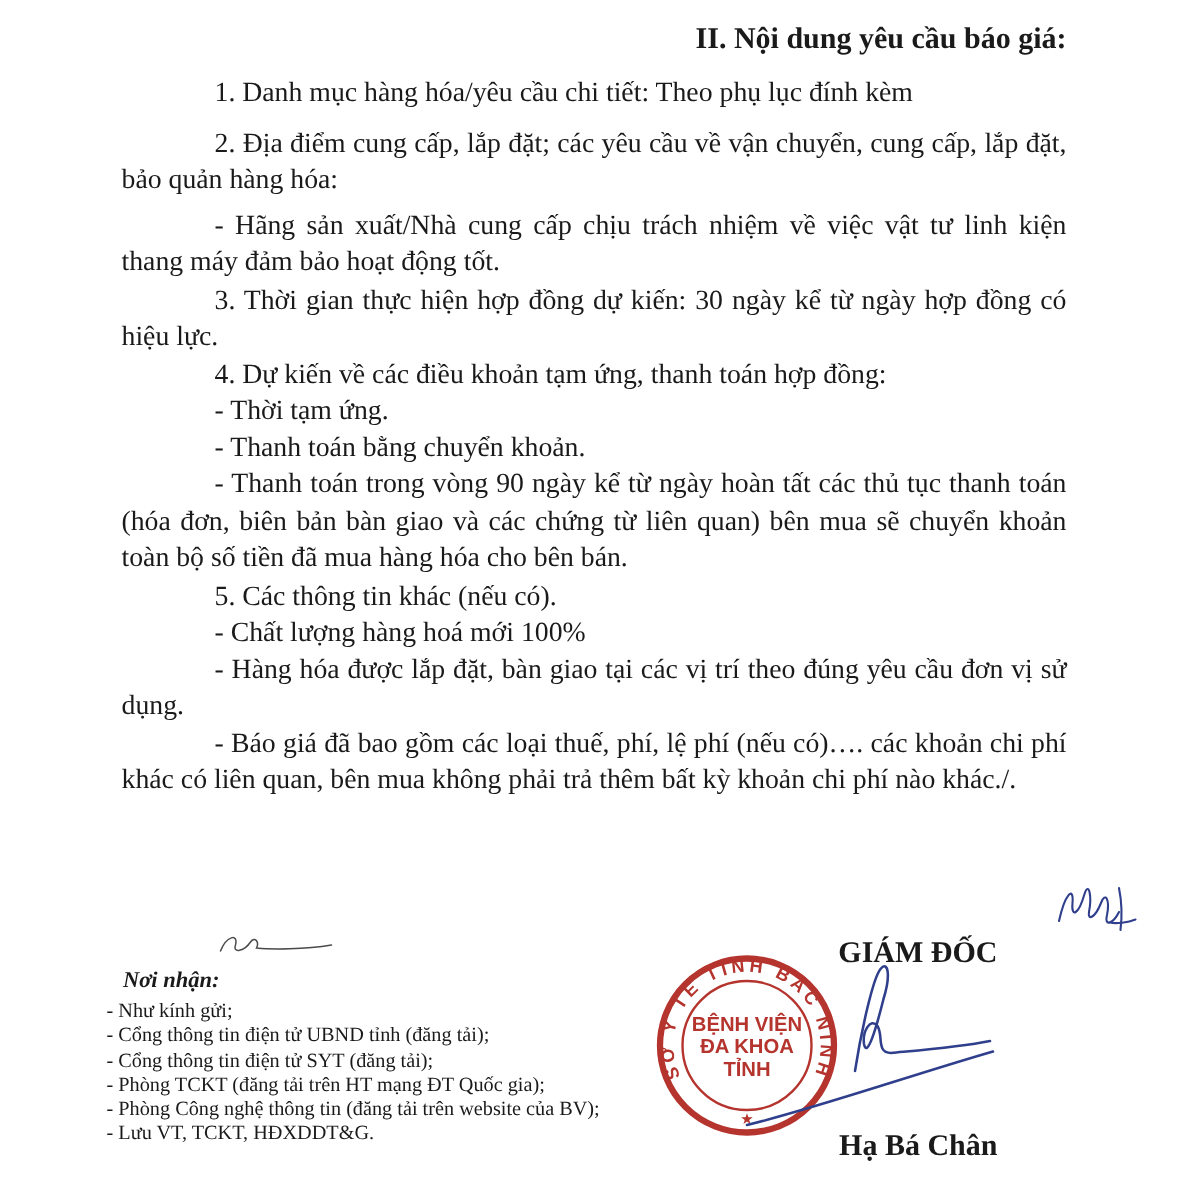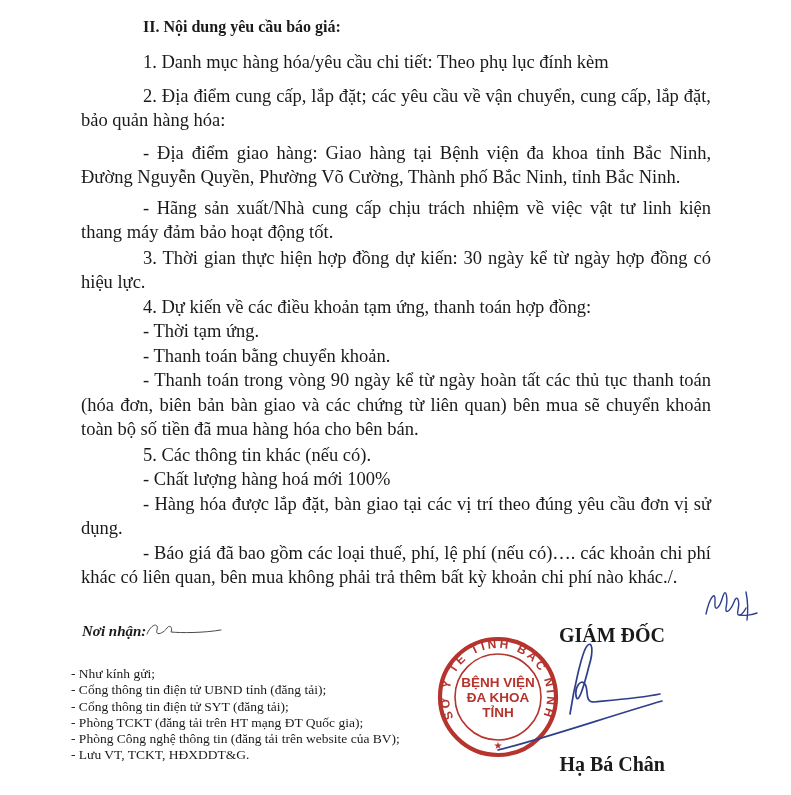--- a/index.html
+++ b/index.html
@@ -11,7 +11,7 @@
     position:absolute;left:81px;top:14px;width:630px;
     font-size:18.5px;line-height:24.5px;text-align:justify;
   }
-  .doc-title{font-weight:bold;font-size:16px;line-height:25px;margin:0 0 0 62px;text-align:left;}
+  .doc-title{font-weight:bold;font-size:20px;line-height:25px;margin:0 0 0 62px;text-align:right;}
   .para{margin:0;text-indent:62px;}
   .mt11{margin-top:11px}.mt9{margin-top:9px}.mt8{margin-top:8px}
   .mt6{margin-top:6px}.mt1{margin-top:1px}

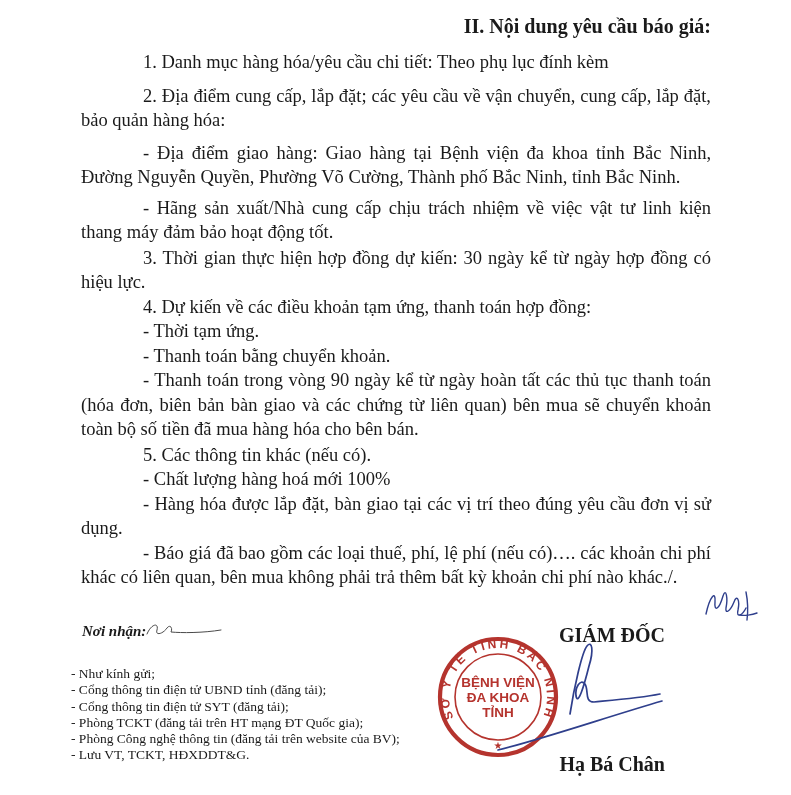--- a/index.html
+++ b/index.html
@@ -47,7 +47,6 @@
     <p class="doc-title">II. Nội dung yêu cầu báo giá:</p>
     <p class="para mt11">1. Danh mục hàng hóa/yêu cầu chi tiết: Theo phụ lục đính kèm</p>
     <p class="para mt9">2. Địa điểm cung cấp, lắp đặt; các yêu cầu về vận chuyển, cung cấp, lắp đặt, bảo quản hàng hóa:</p>
-    <p class="para mt8">- Địa điểm giao hàng: Giao hàng tại Bệnh viện đa khoa tỉnh Bắc Ninh, Đường Nguyễn Quyền, Phường Võ Cường, Thành phố Bắc Ninh, tỉnh Bắc Ninh.</p>
     <p class="para mt6">- Hãng sản xuất/Nhà cung cấp chịu trách nhiệm về việc vật tư linh kiện thang máy đảm bảo hoạt động tốt.</p>
     <p class="para mt1">3. Thời gian thực hiện hợp đồng dự kiến: 30 ngày kể từ ngày hợp đồng có hiệu lực.</p>
     <p class="para">4. Dự kiến về các điều khoản tạm ứng, thanh toán hợp đồng:</p>

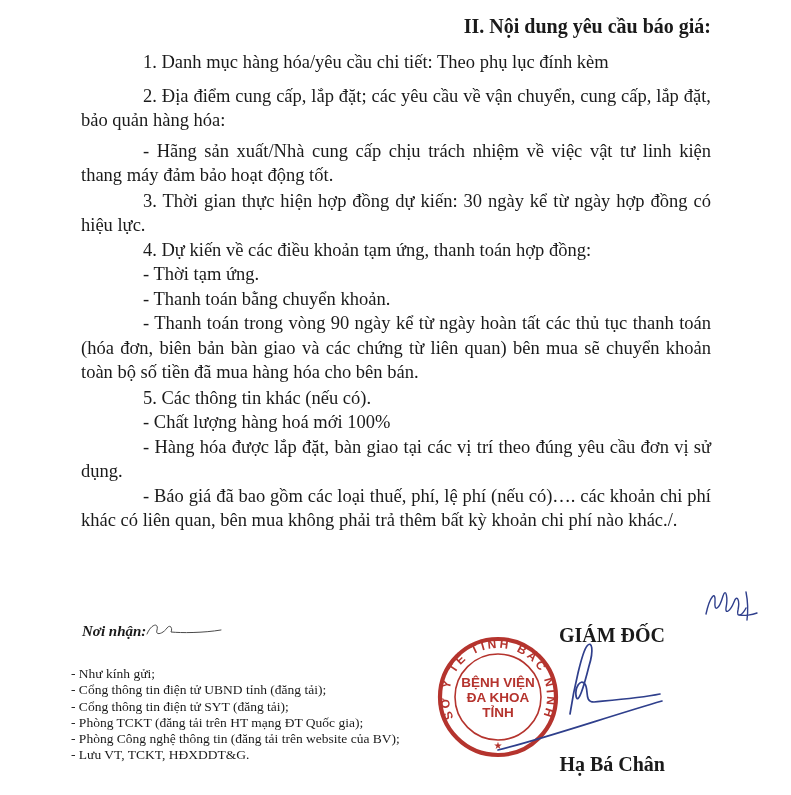--- a/index.html
+++ b/index.html
@@ -16,7 +16,7 @@
   .mt11{margin-top:11px}.mt9{margin-top:9px}.mt8{margin-top:8px}
   .mt6{margin-top:6px}.mt1{margin-top:1px}
   .recipients-label{
-    position:absolute;left:82px;top:623px;font-size:15px;font-weight:bold;font-style:italic;
+    position:absolute;left:82px;top:646px;font-size:15px;font-weight:bold;font-style:italic;
   }
   .recipients{position:absolute;left:71px;top:666px;font-size:13.5px;line-height:16.3px;width:380px;}
   .director-title{

